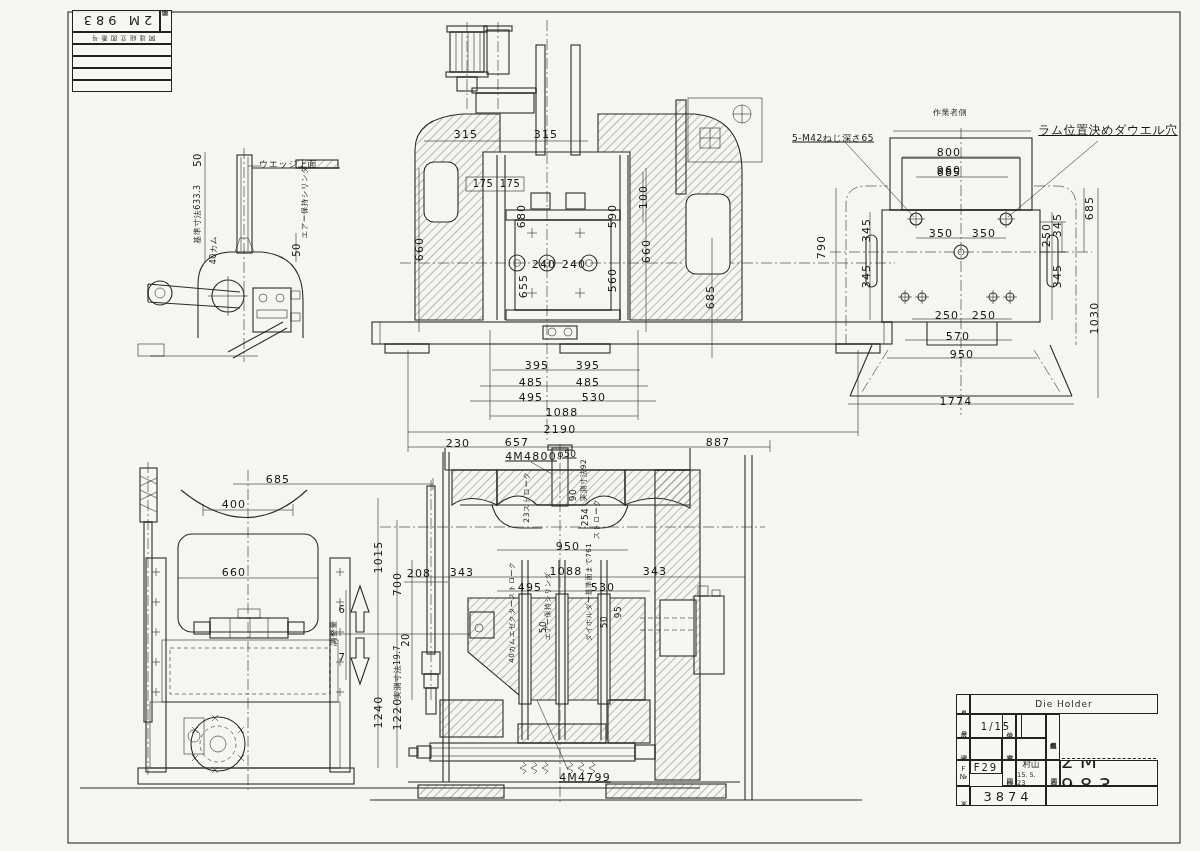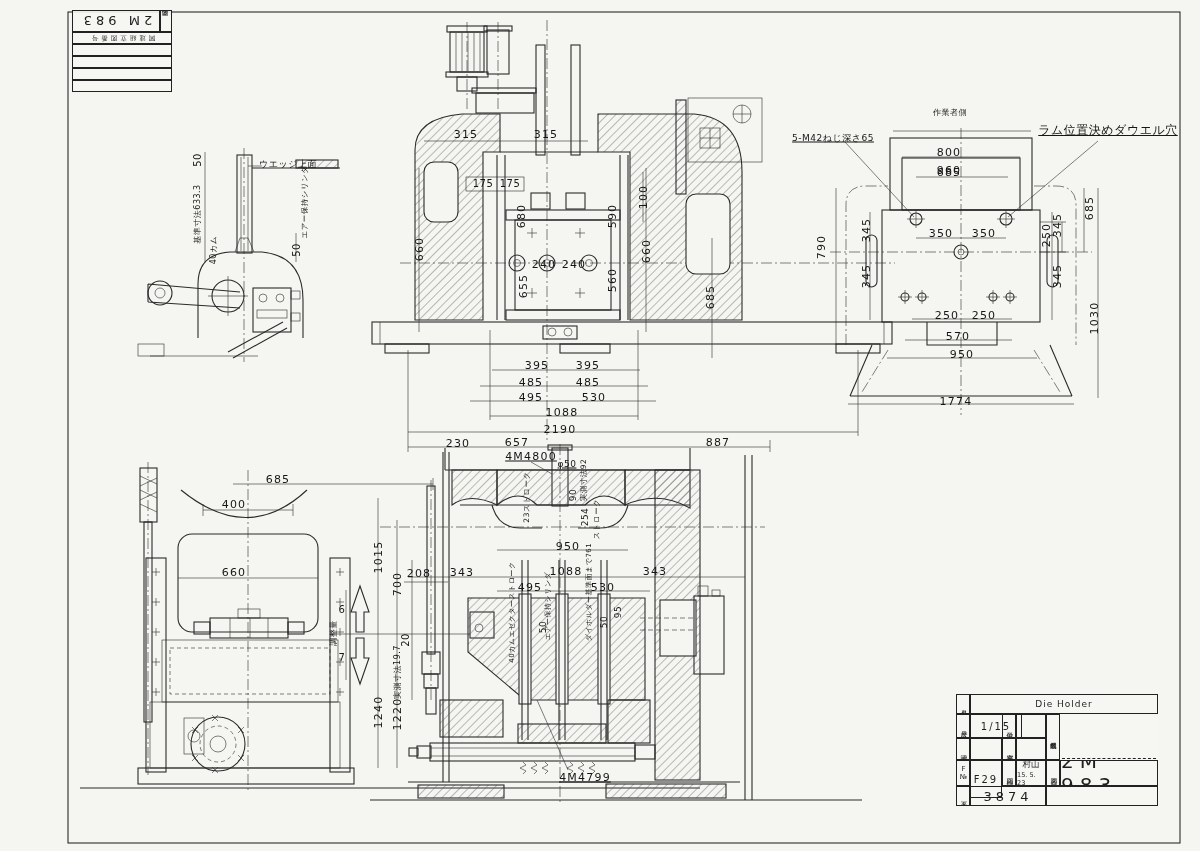--- a/index.html
+++ b/index.html
@@ -305,7 +305,7 @@
       <span class="dim" style="left: 234px; top: 504px;">400</span>
       <span class="dim" style="left: 234px; top: 572px;">660</span>
       <span class="dim ul" style="left: 531px; top: 456px;">4M4800</span>
-      <span class="dim" style="left: 567px; top: 464px; font-size: 9px; letter-spacing: 0.5px; text-decoration: underline;">φ50</span>
+      <span class="dim" style="left: 567px; top: 454px; font-size: 9px; letter-spacing: 0.5px; text-decoration: underline;">φ50</span>
       <span class="dim vert" style="left: 584px; top: 480px; font-size: 7.5px; letter-spacing: 0.5px;">実測寸法92</span>
       <span class="dim vert" style="left: 527px; top: 497px; font-size: 7.5px; letter-spacing: 0.5px;">23ストローク</span>
       <span class="dim vert" style="left: 573px; top: 495px; font-size: 9px; letter-spacing: 0.5px;">90</span>

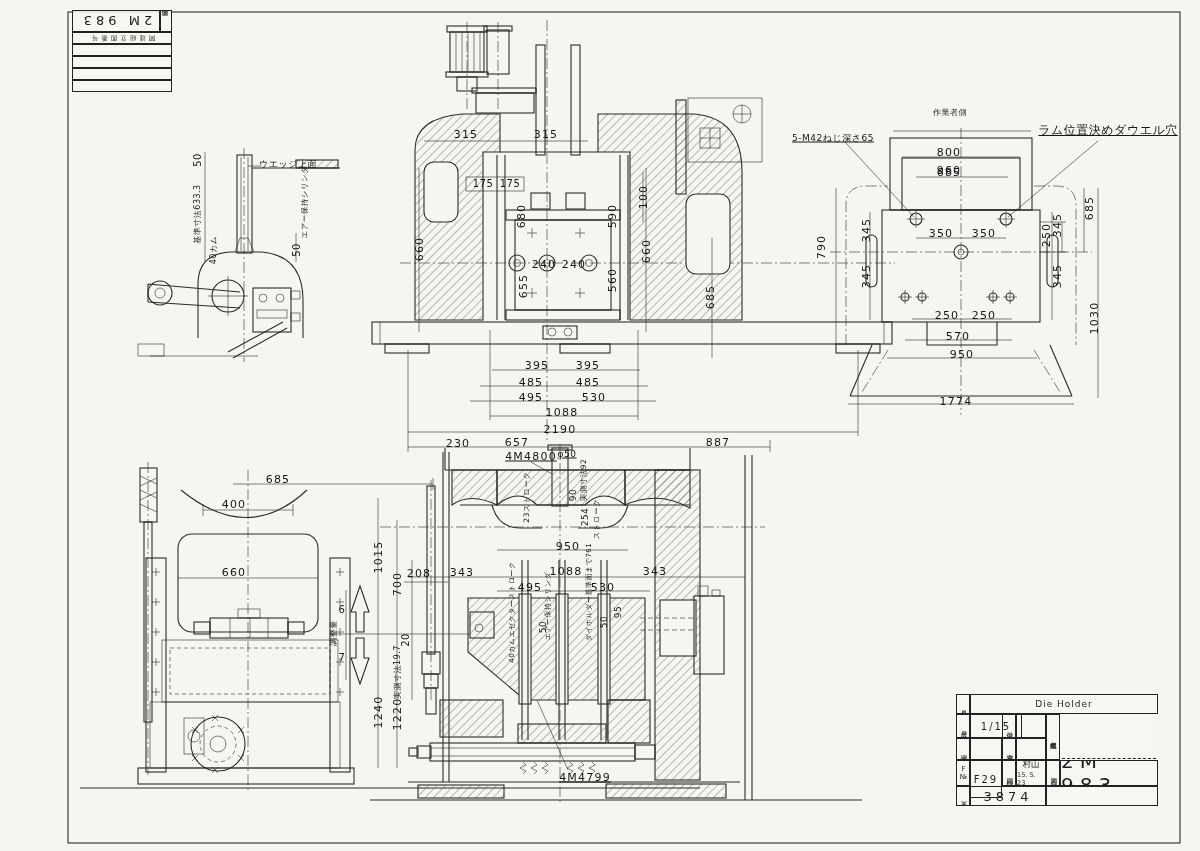--- a/index.html
+++ b/index.html
@@ -364,7 +364,7 @@
     <div class="cell" style="left:60px;top:44px;width:30px;height:22px;"></div>
 
     <div class="cell vl" style="left:0;top:66px;width:14px;height:26px;">F№</div>
-    <div class="cell mid" style="left:14px;top:66px;width:32px;height:38px;">F29</div>
+    <div class="cell mid" style="left:14px;top:66px;width:32px;height:14px;">F29</div>
     <div class="cell vl" style="left:46px;top:66px;width:14px;height:26px;">検図</div>
     <div class="cell" style="left:60px;top:66px;width:30px;height:26px;flex-direction:column;">
       <span class="sm" style="font-size:8.5px;">村山</span>

